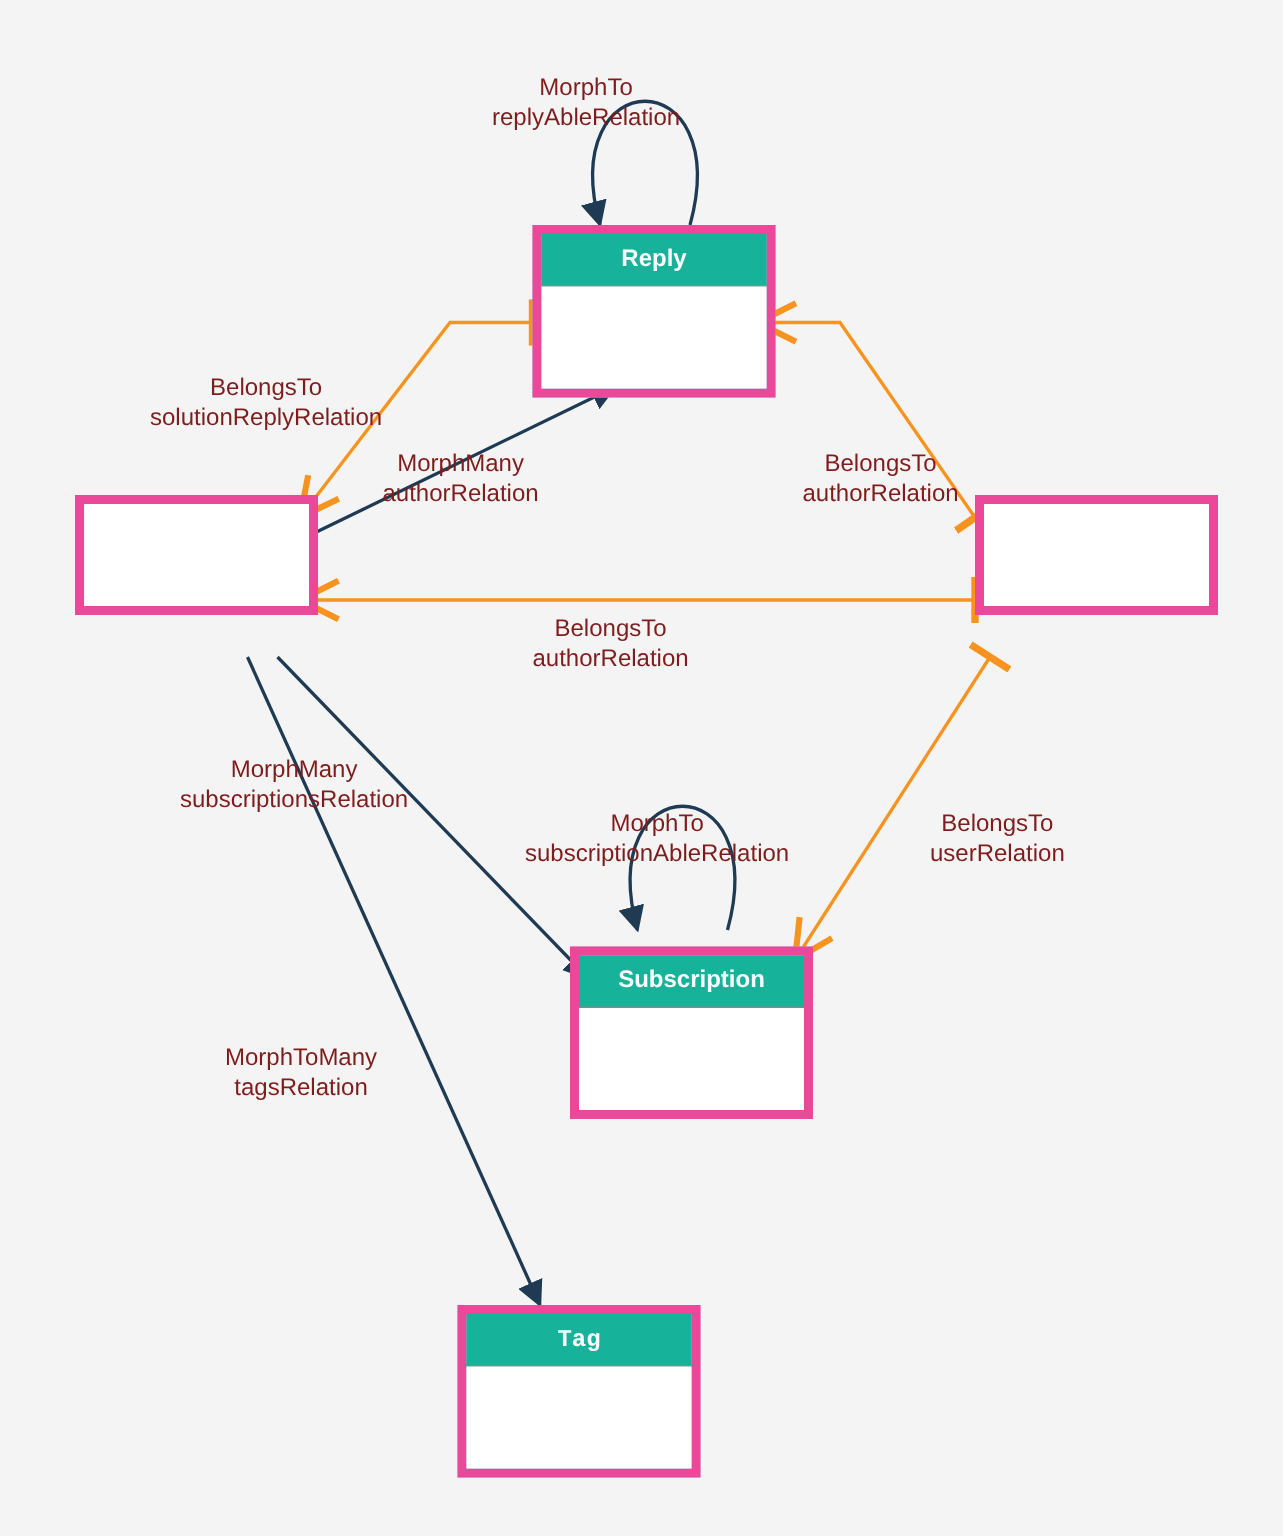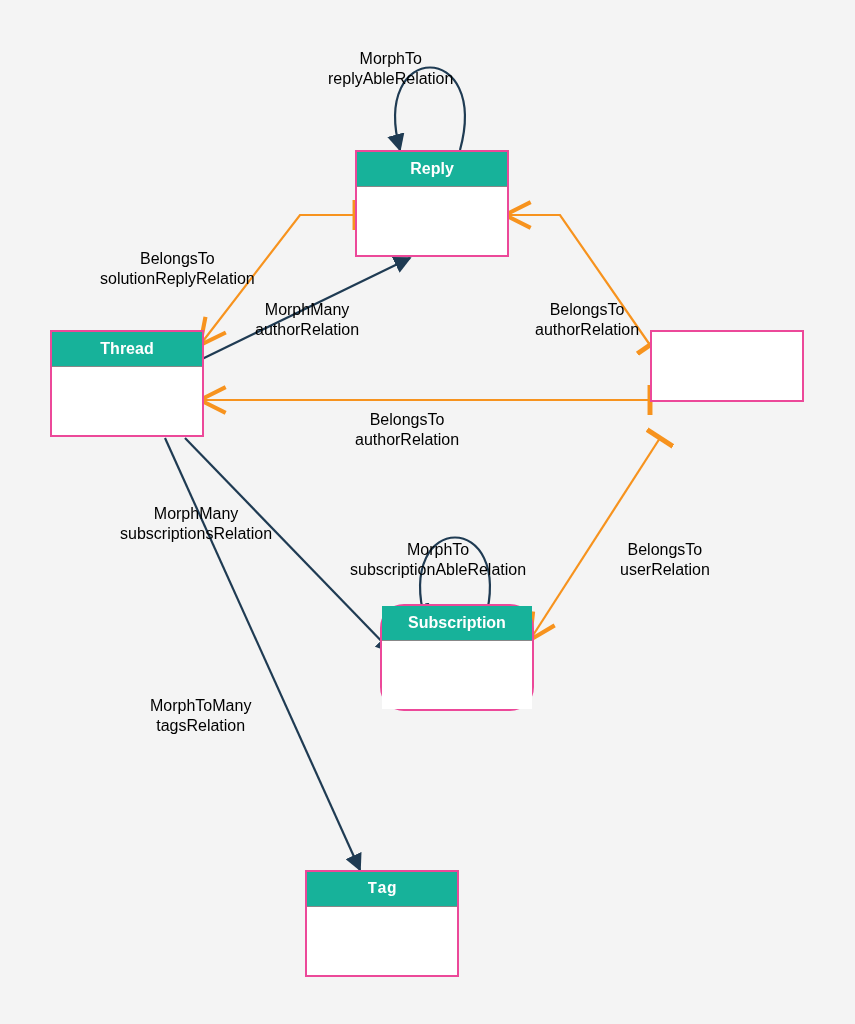--- a/index.html
+++ b/index.html
@@ -45,7 +45,7 @@
   }
   .edge-label {
     position: absolute;
-    color: #000000;
+    color: #7f1d1d;
     font-size: 16px;
     line-height: 1.25;
     text-align: center;

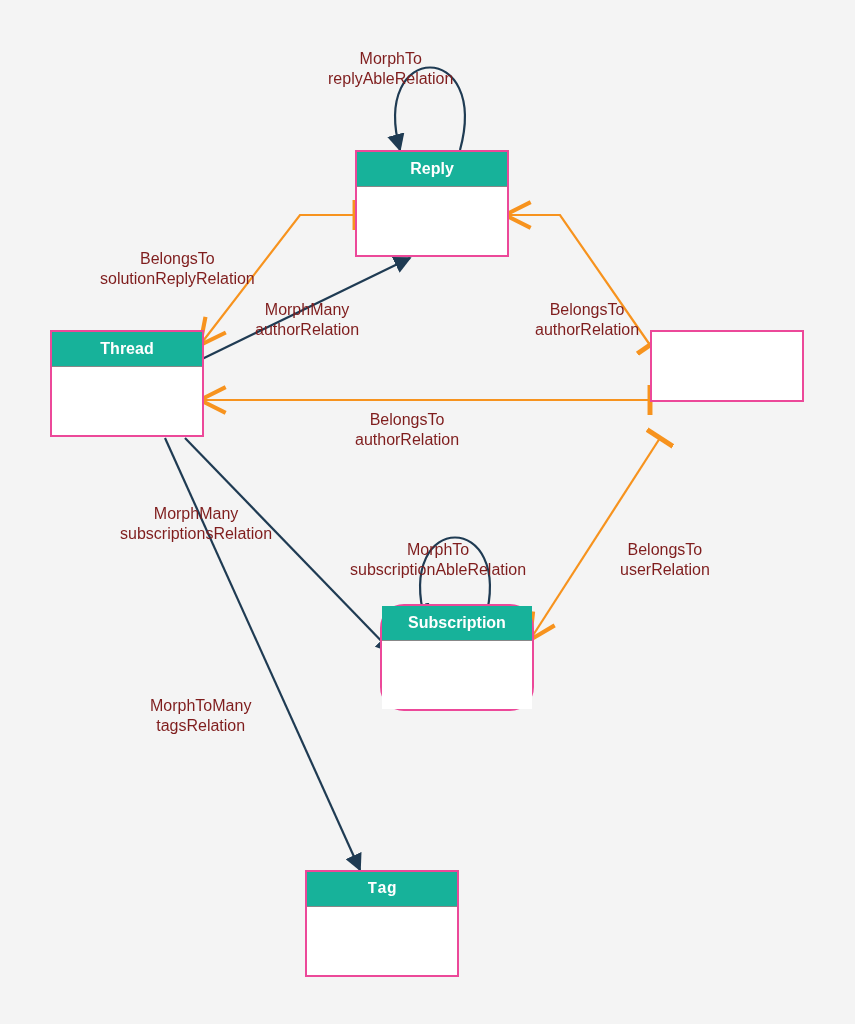--- a/index.html
+++ b/index.html
@@ -26,7 +26,7 @@
   .entity {
     position: absolute;
     width: 150px;
-    border: 2px solid #ec4899;
+    border: 6px solid #ec4899;
     background: #7dd3fc;
     box-shadow: 0 0 0 rgba(0,0,0,0);
   }

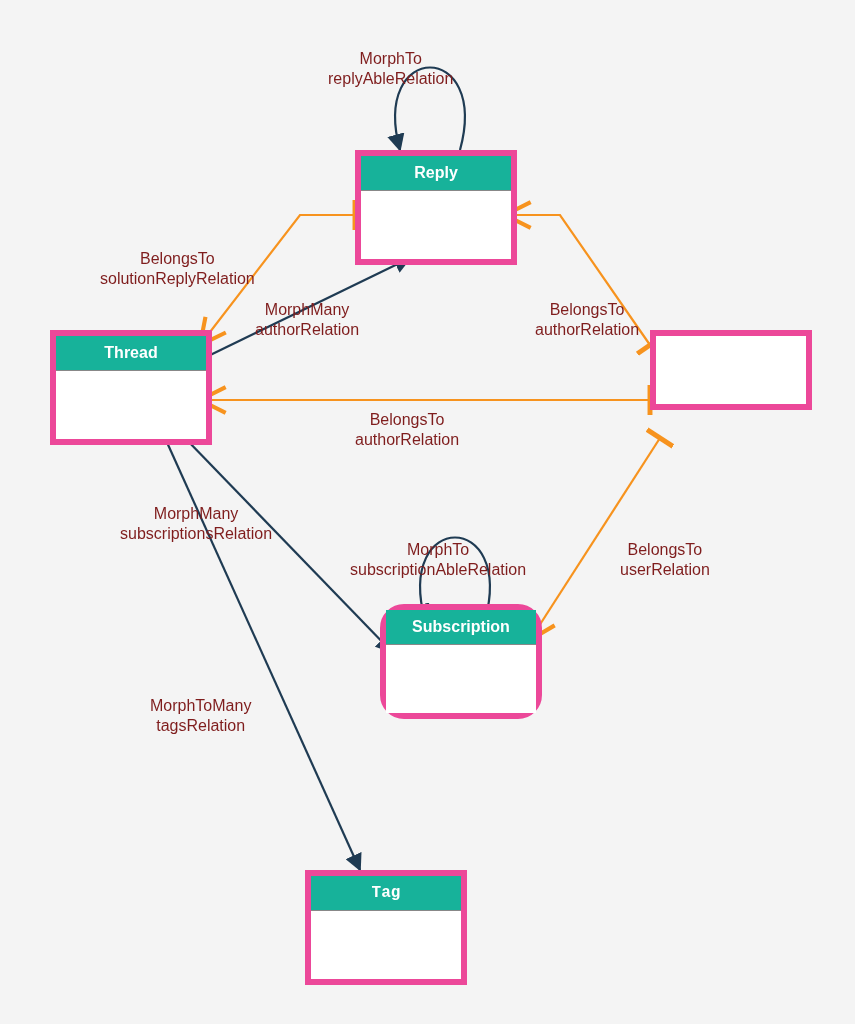--- a/index.html
+++ b/index.html
@@ -92,7 +92,6 @@
   </svg>
 
   <div class="entity" style="left:50px; top:330px;">
-    <div class="header">Thread</div>
     <div class="body"></div>
   </div>
 

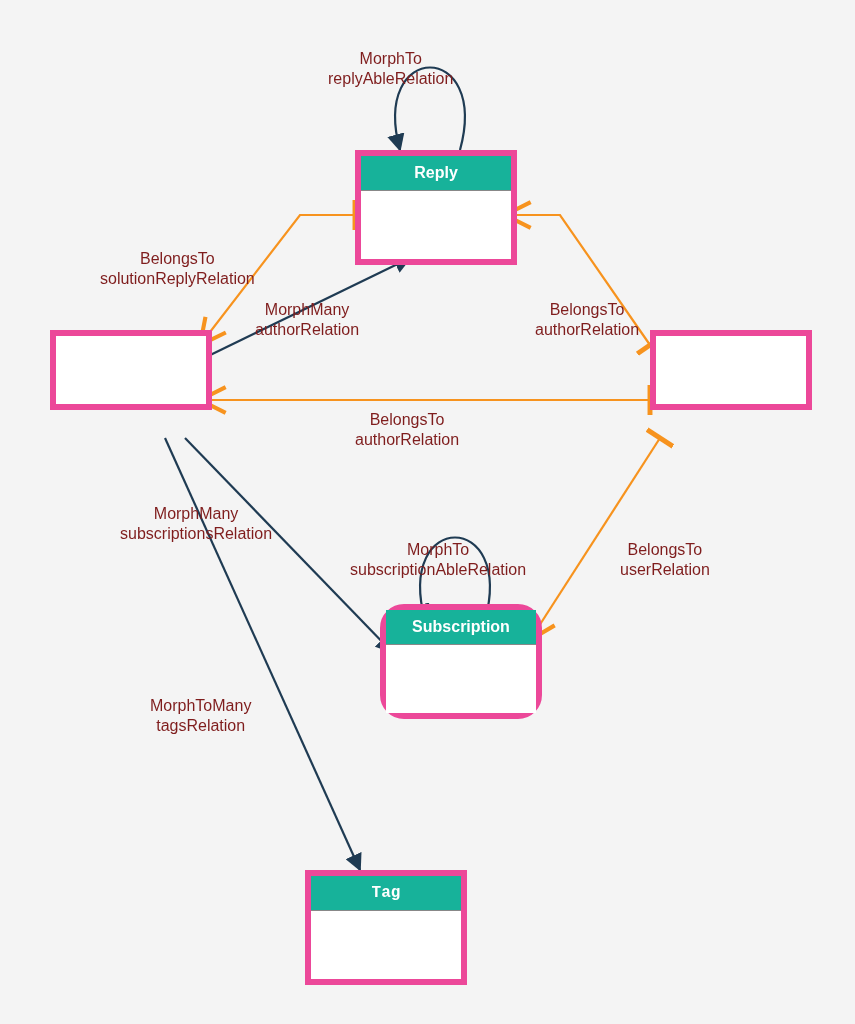--- a/index.html
+++ b/index.html
@@ -104,7 +104,7 @@
     <div class="body"></div>
   </div>
 
-  <div class="entity" style="left:380px; top:604px;border-radius:24px;">
+  <div class="entity" style="left:380px; top:631px;">
     <div class="header">Subscription</div>
     <div class="body"></div>
   </div>

